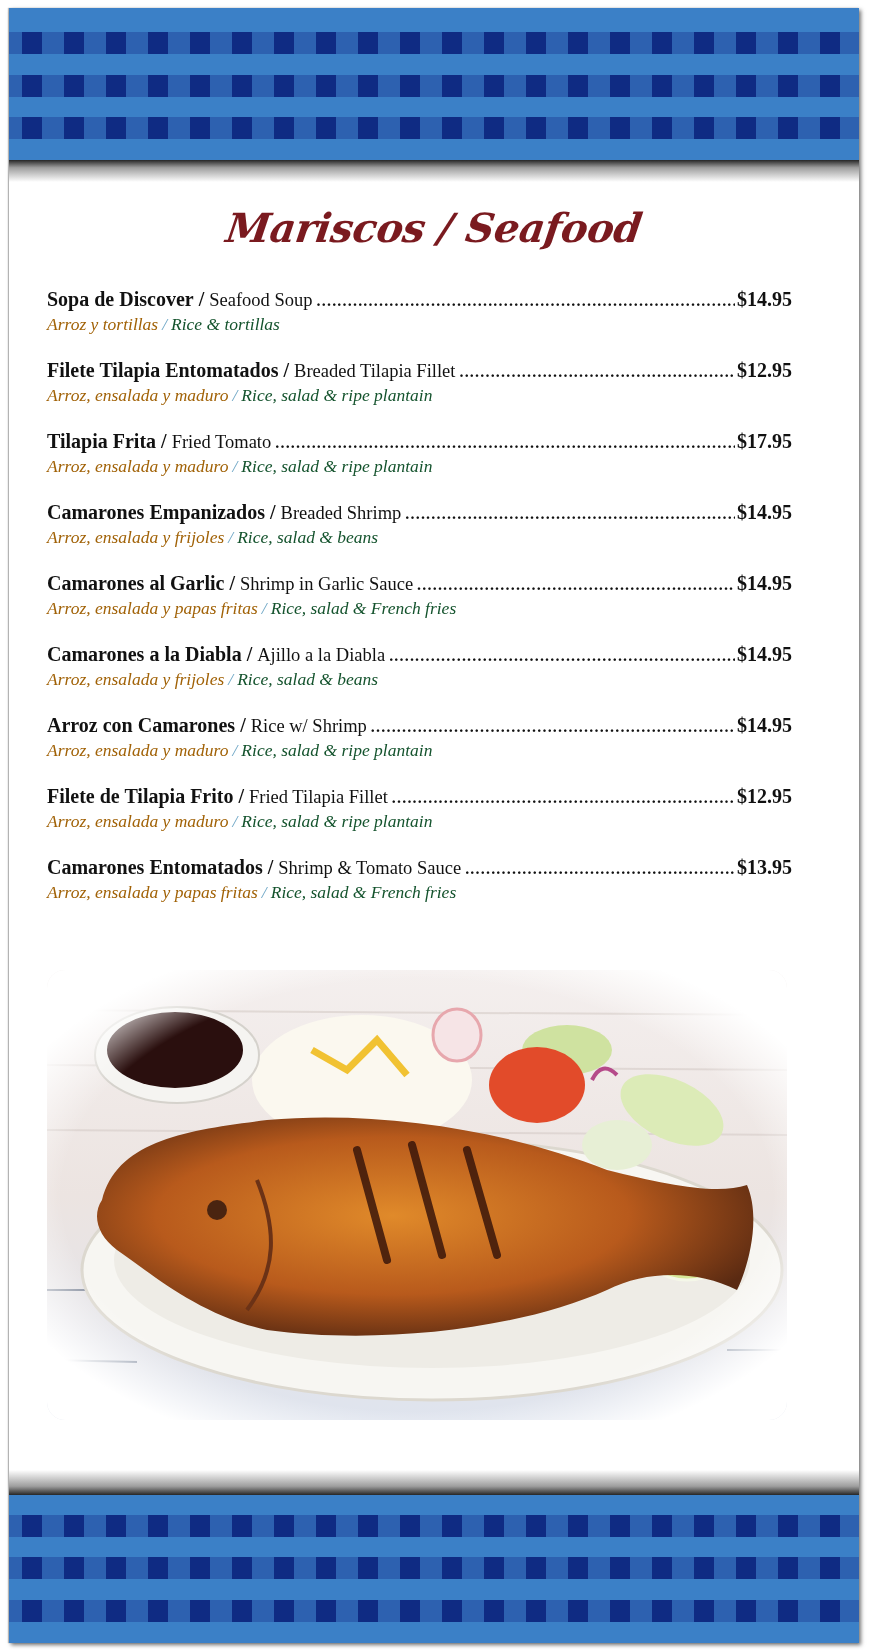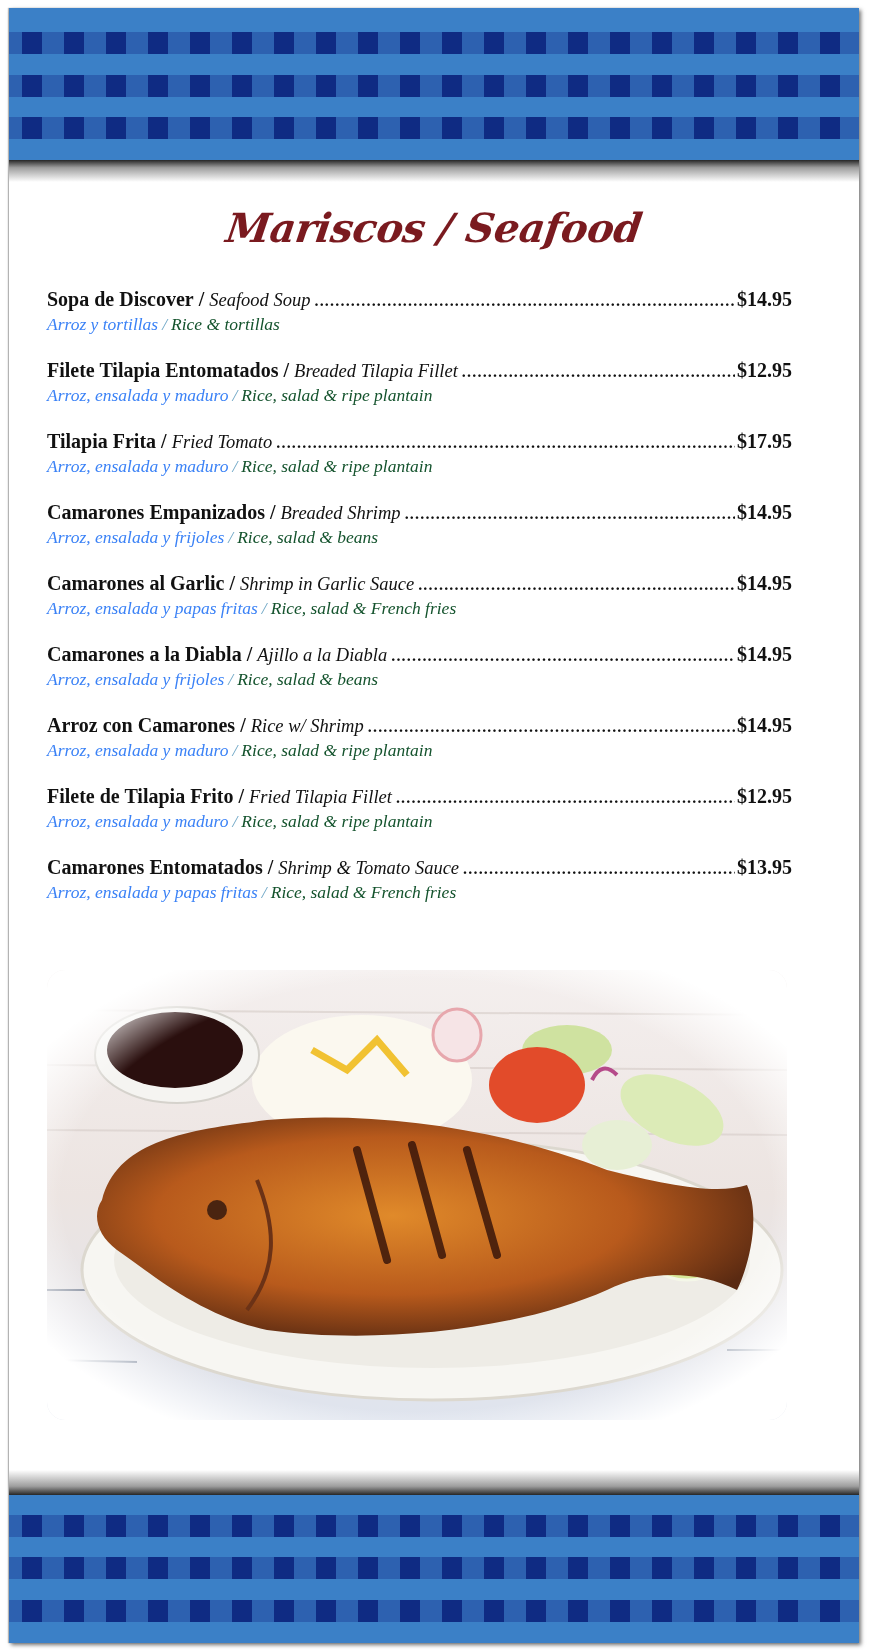--- a/index.html
+++ b/index.html
@@ -58,7 +58,7 @@
   }
   .item-name { font-weight: bold; }
   .item-sep { font-weight: bold; margin: 0 5px; }
-  .item-en { font-style: italic; font-size: 18.5px; }
+  .item-en { font-size: 18.5px; }
   .leader {
     flex: 1; overflow: hidden; margin: 0 2px 0 4px;
     font-weight: bold; font-size: 16px; letter-spacing: 1.2px; color: #111;

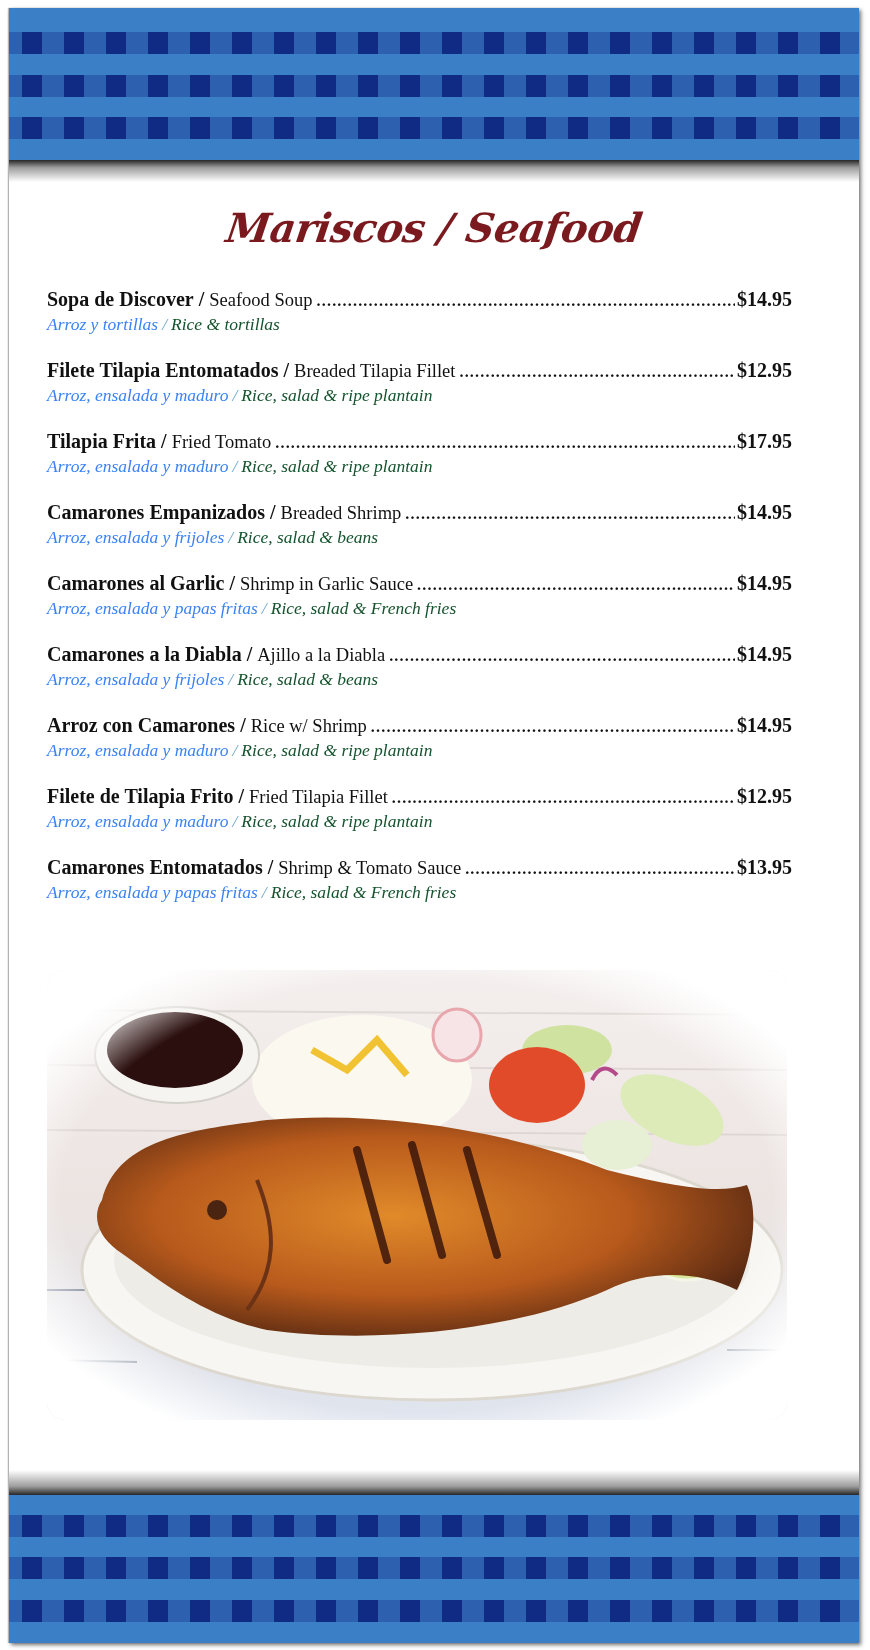--- a/index.html
+++ b/index.html
@@ -66,7 +66,7 @@
   .leader::after { content: "................................................................................................................................................................................................"; }
   .price { font-weight: bold; font-size: 20px; }
   .sides { font-style: italic; font-size: 17.5px; margin-top: 2px; white-space: nowrap; }
-  .sides-es { color: #3b82f6; }
+  .sides-es { color: #a16207; }
   .sides-slash { color: #6fa7c6; margin: 0 4px; }
   .sides-en { color: #14532d; }
 

